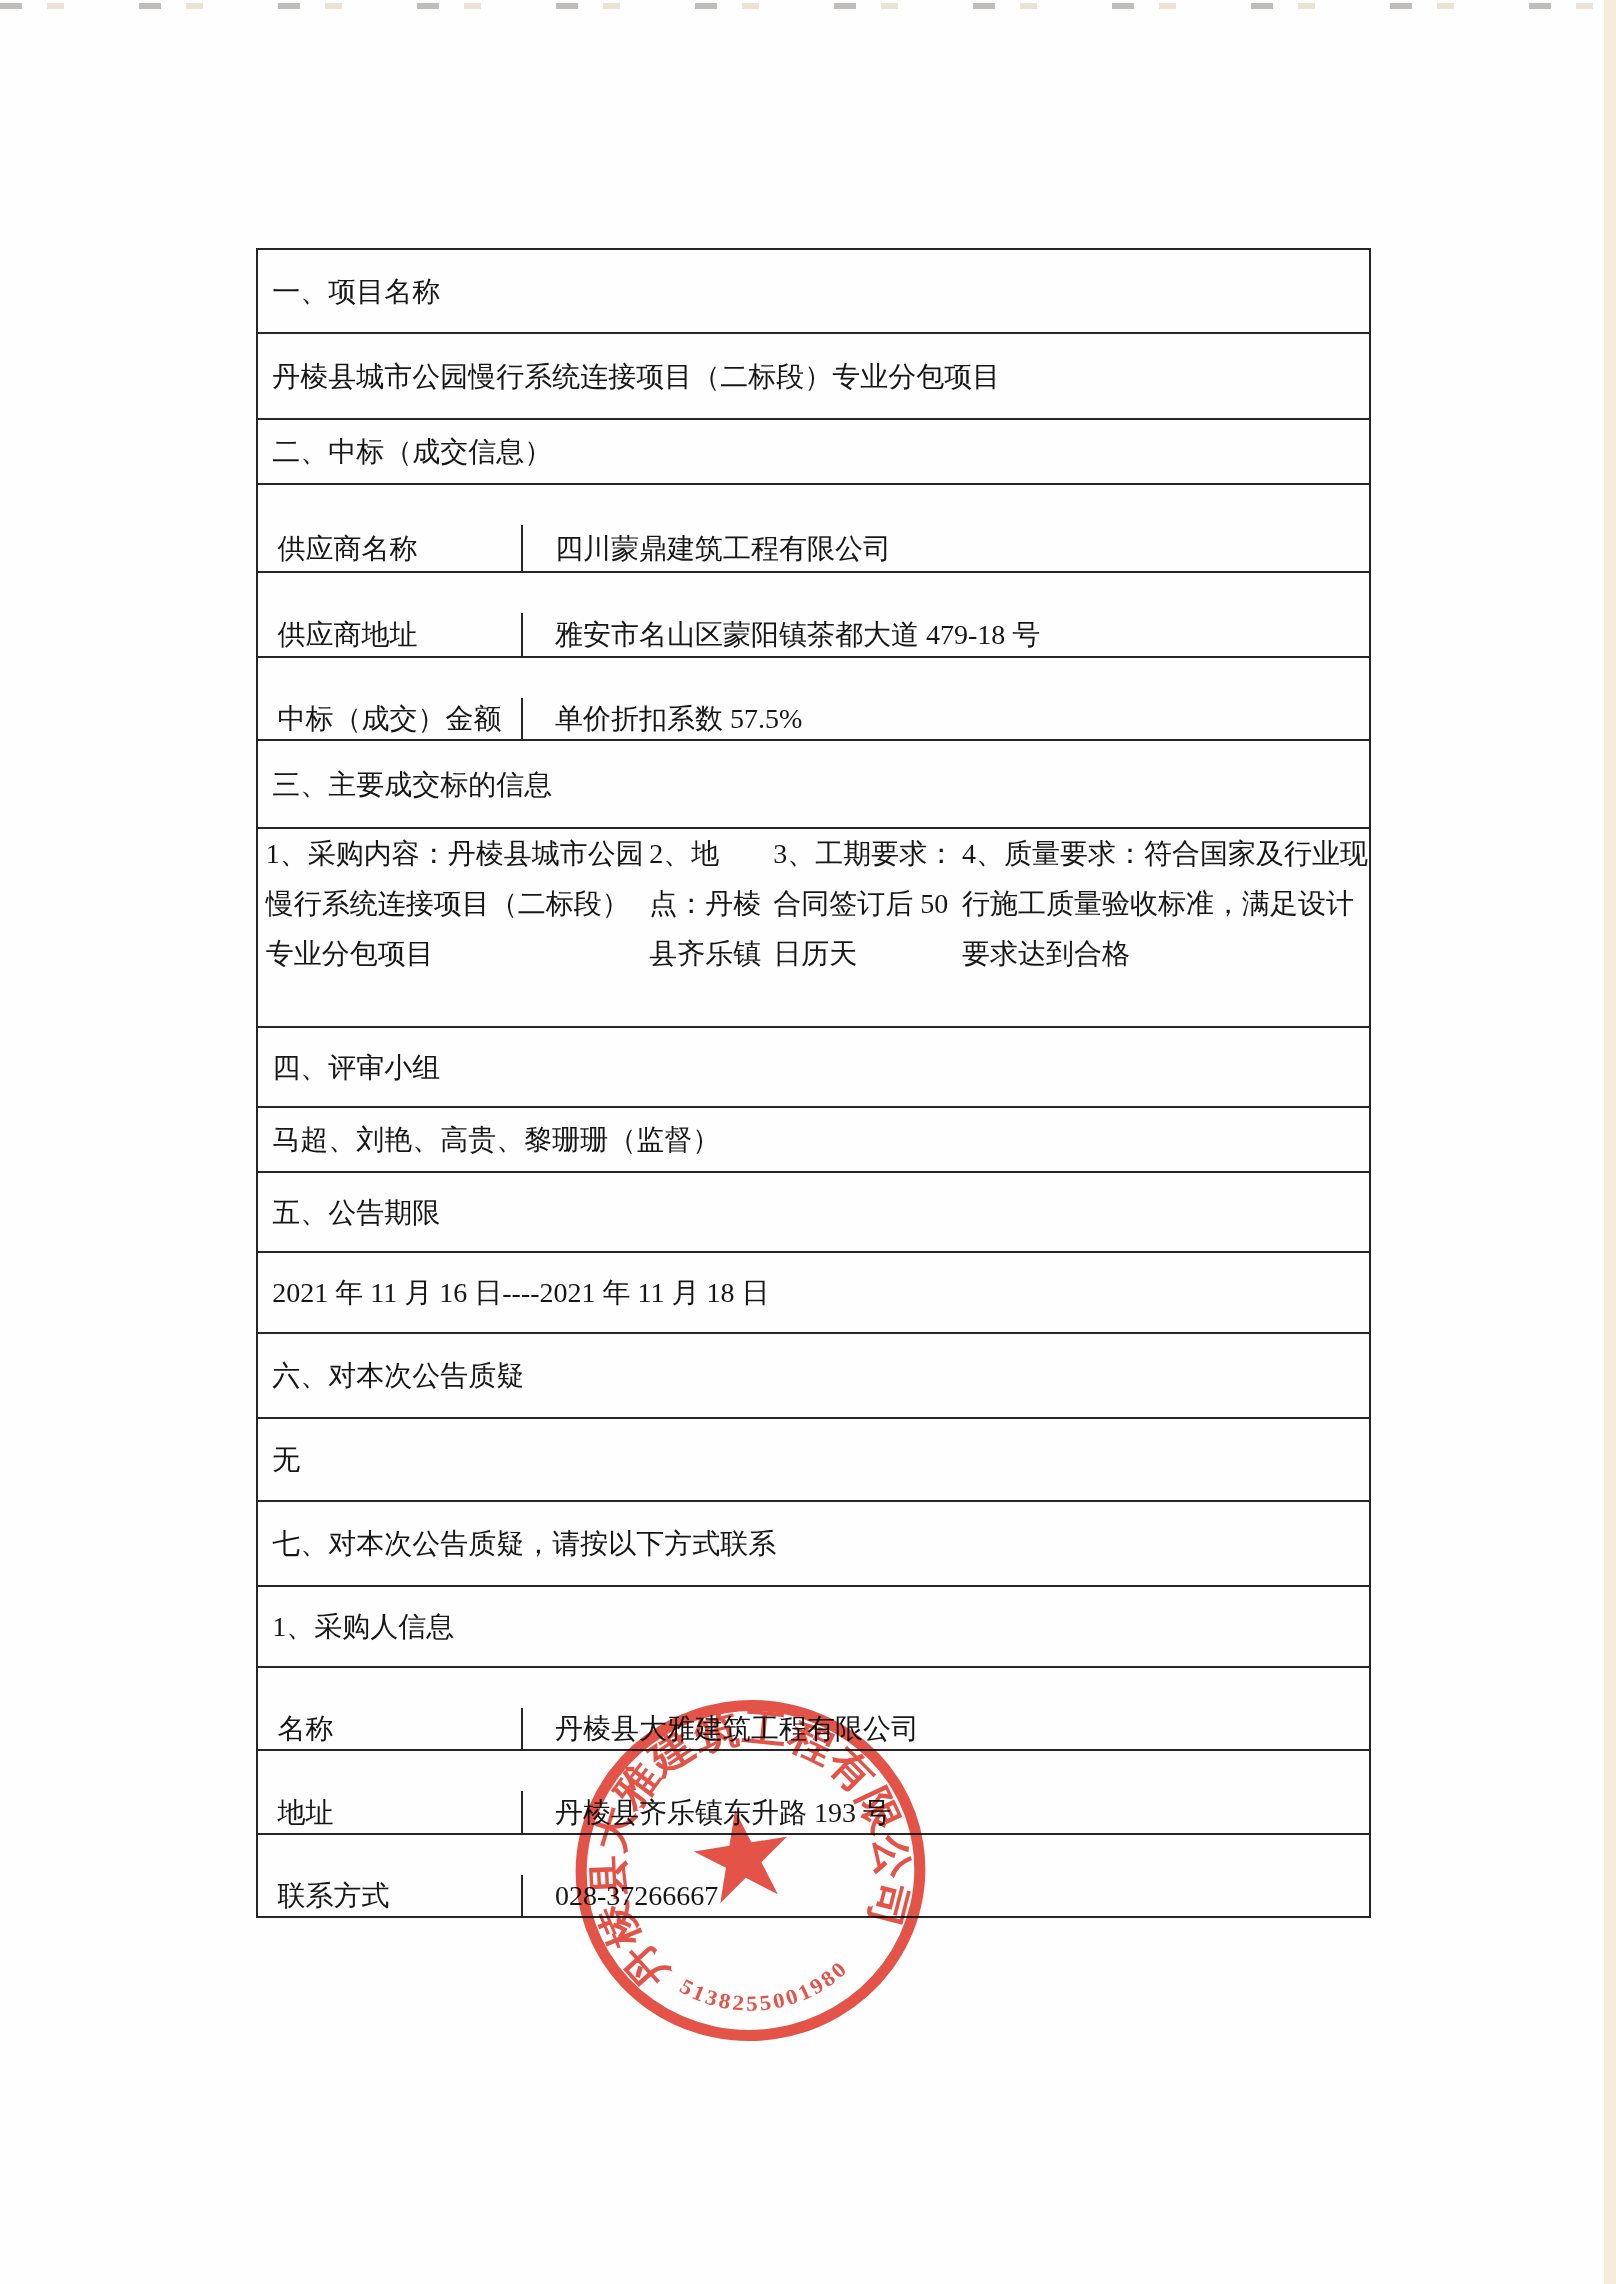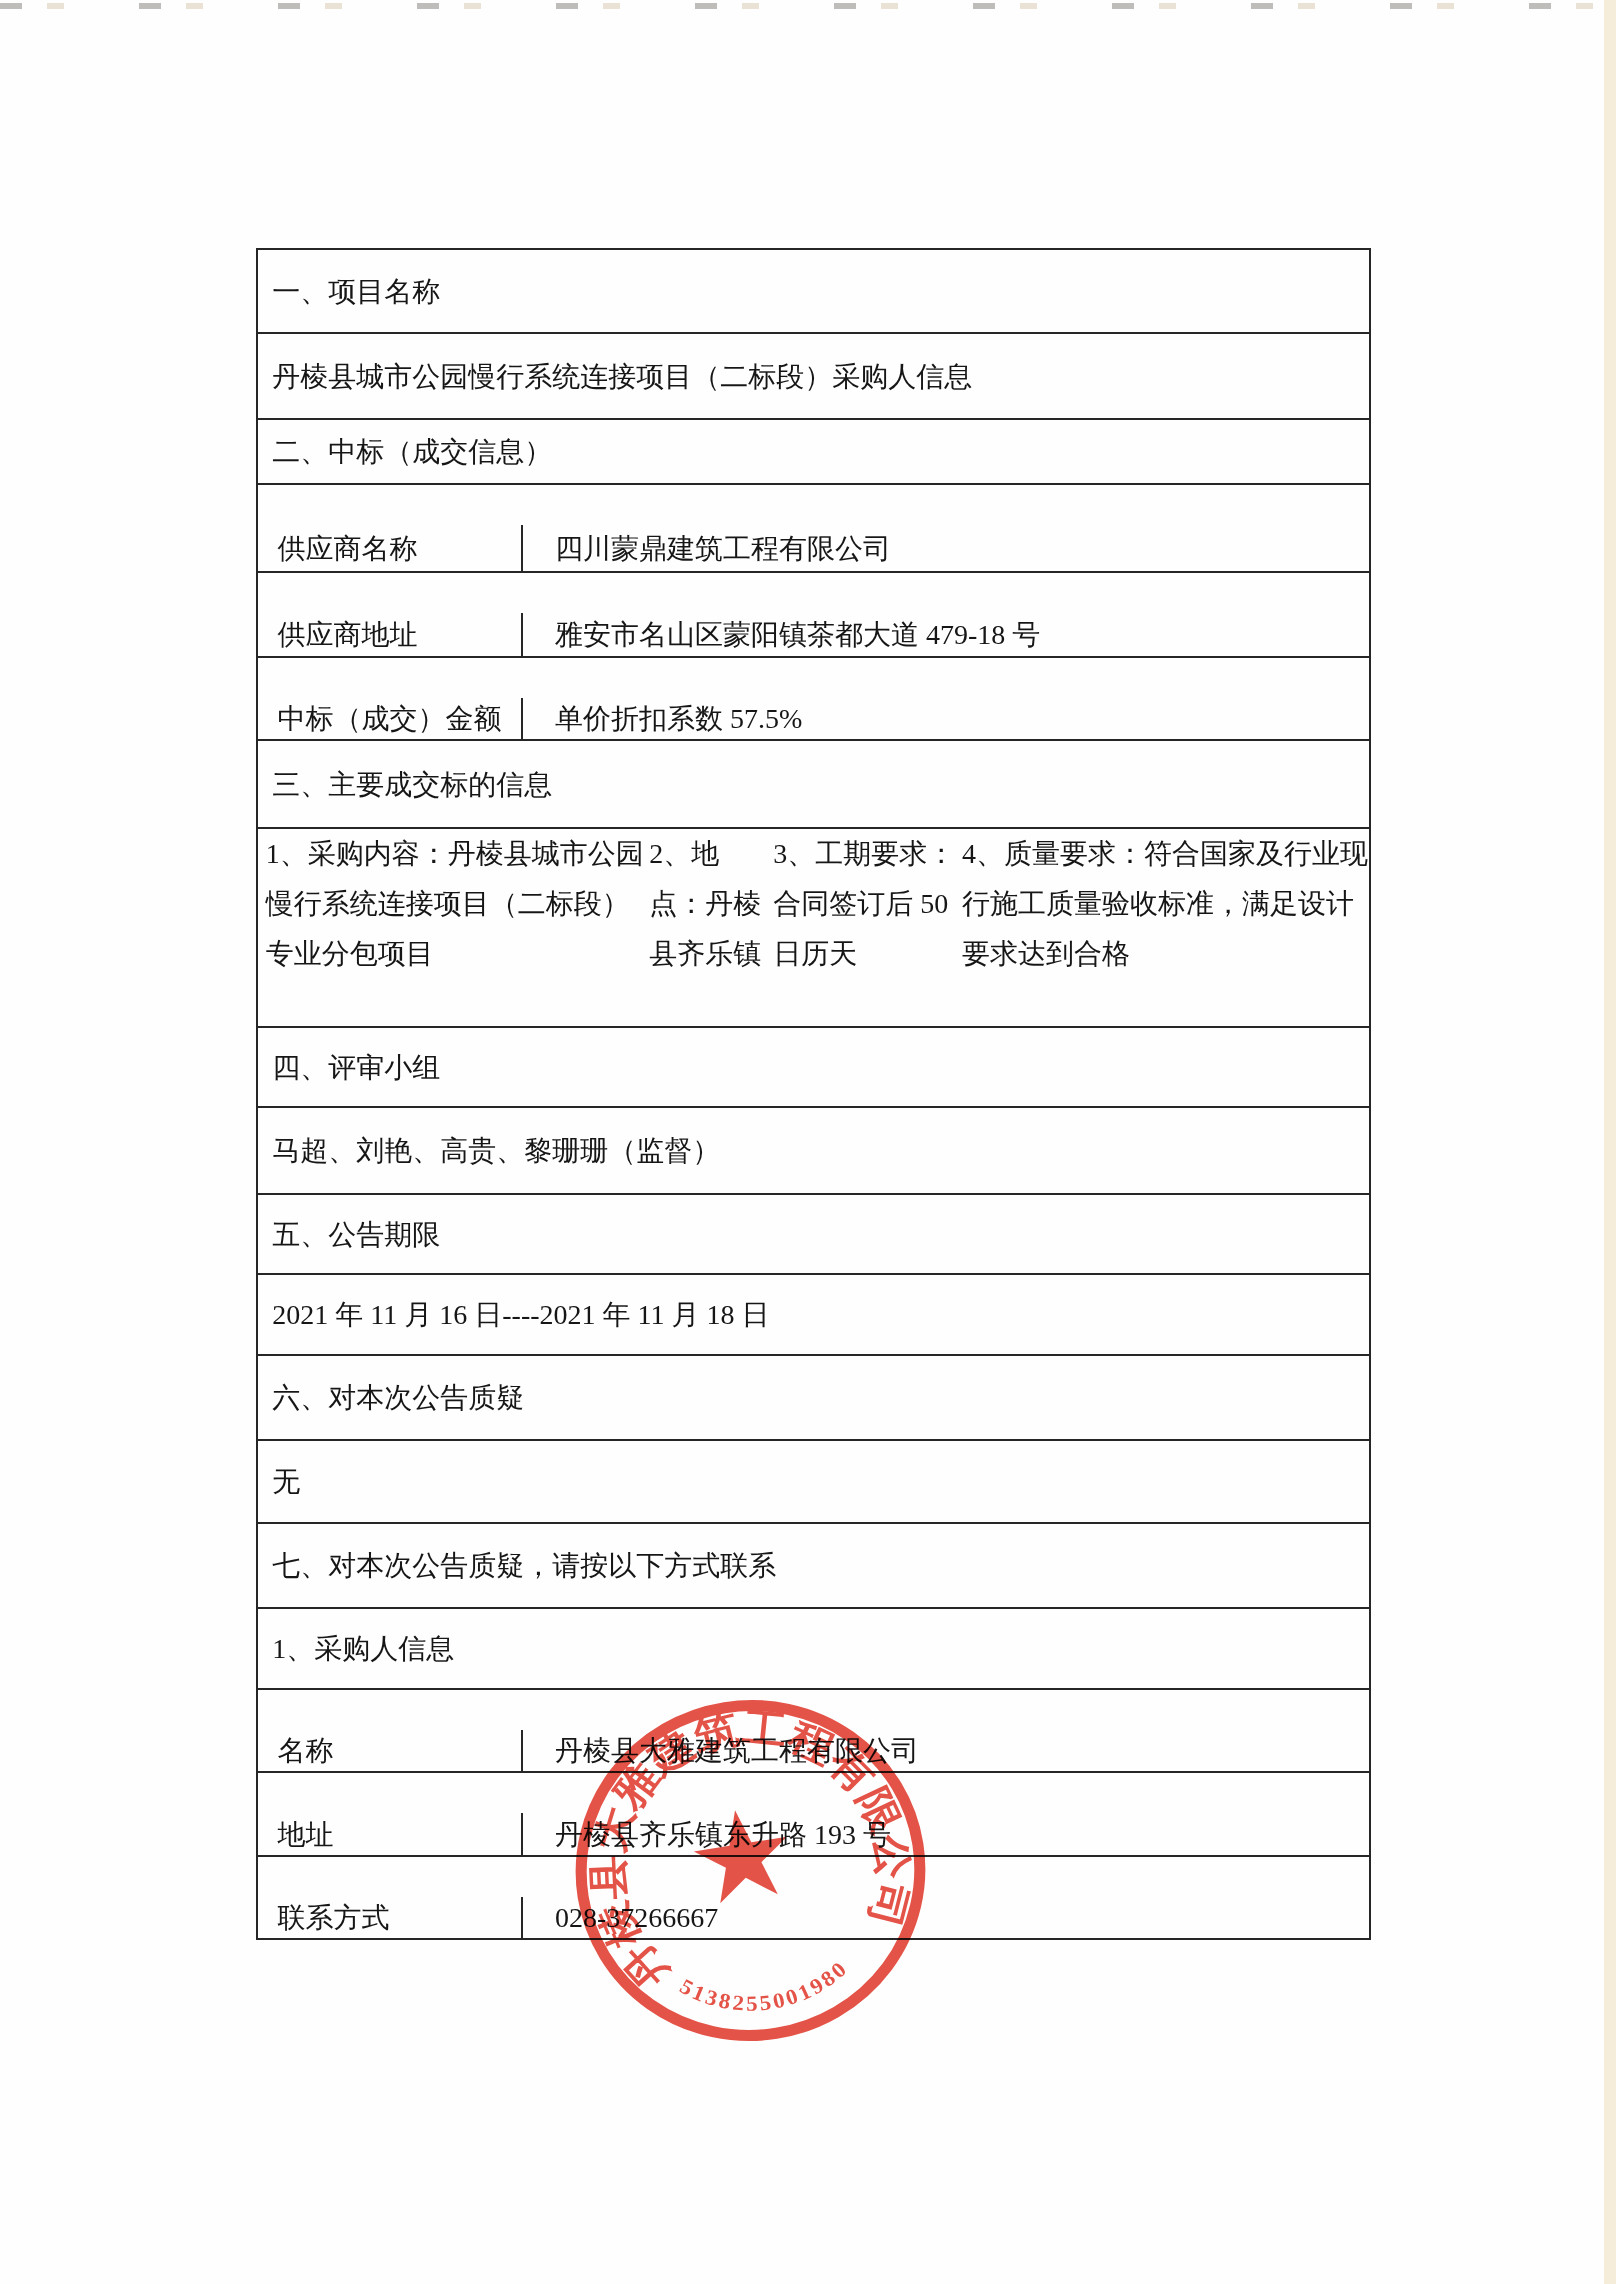--- a/index.html
+++ b/index.html
@@ -71,7 +71,7 @@
     </div>
 
     <div class="row plain" style="height:86px">
-      <span class="txt">丹棱县城市公园慢行系统连接项目（二标段）采购人信息</span>
+      <span class="txt">丹棱县城市公园慢行系统连接项目（二标段）专业分包项目</span>
     </div>
 
     <div class="row section" style="height:65px">

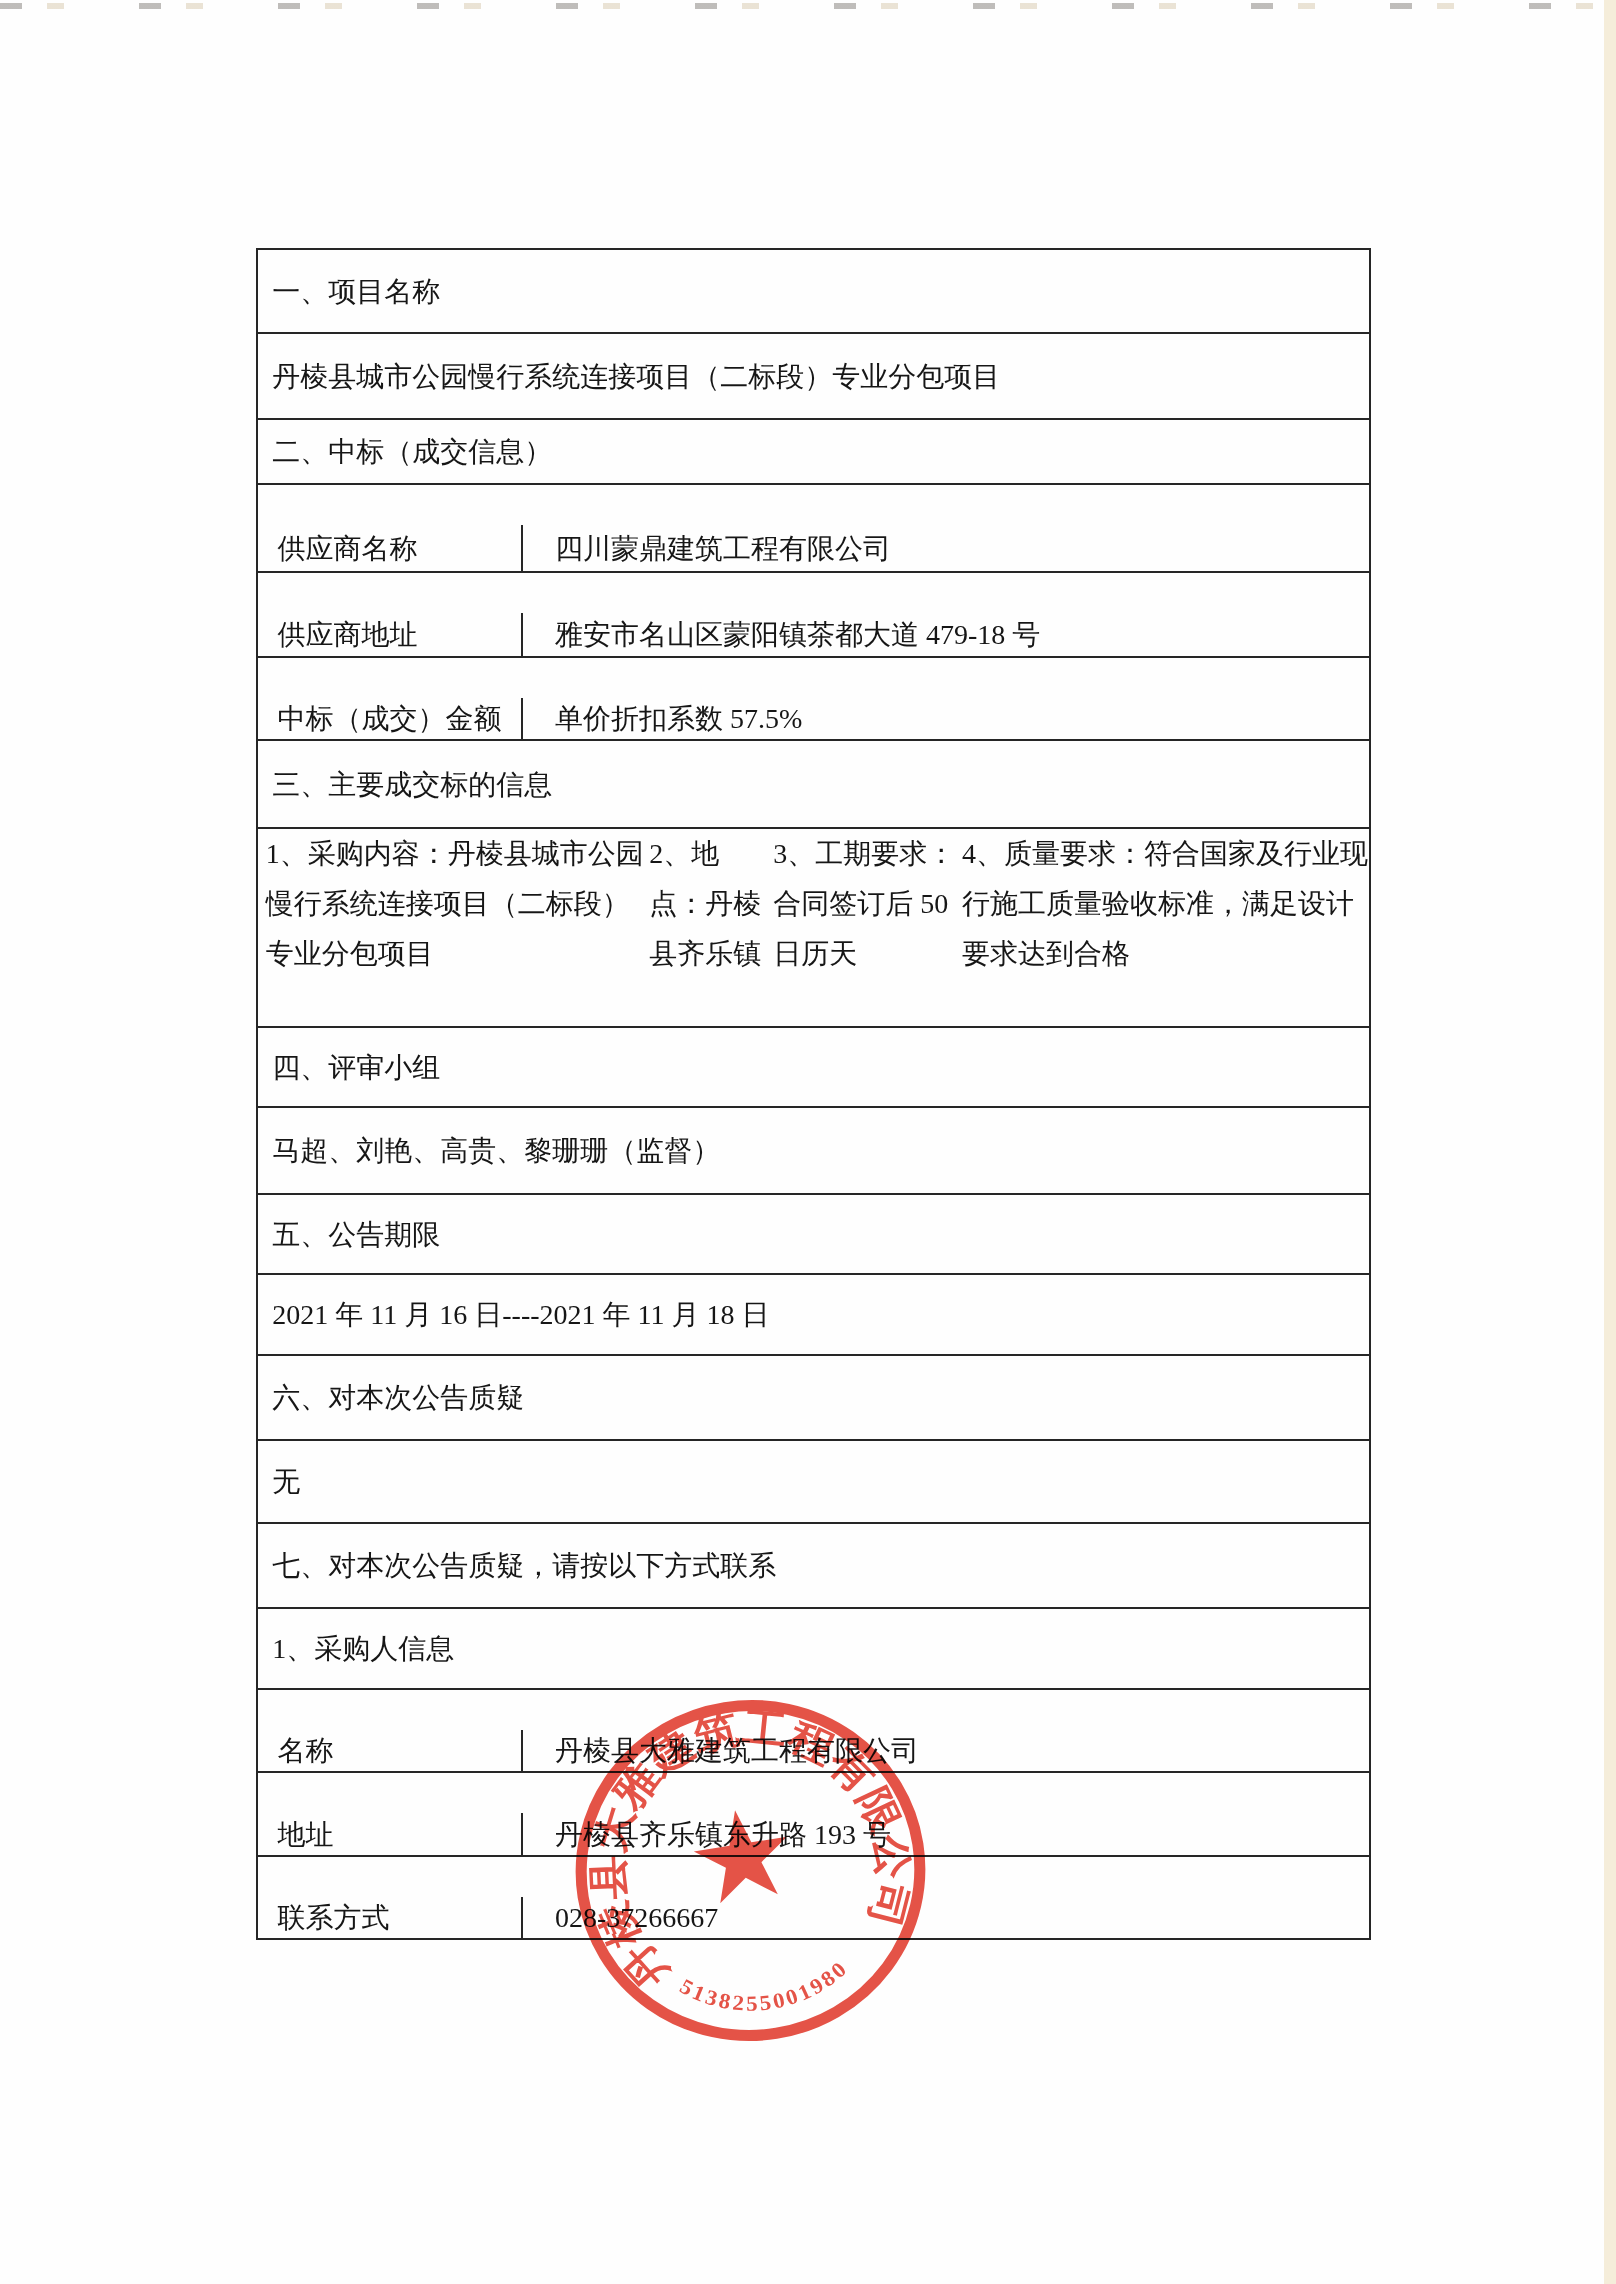--- a/index.html
+++ b/index.html
@@ -120,7 +120,7 @@
       <span class="txt">四、评审小组</span>
     </div>
 
-    <div class="row plain" style="height:87px">
+    <div class="row plain" style="height:65px">
       <span class="txt">马超、刘艳、高贵、黎珊珊（监督）</span>
     </div>
 

